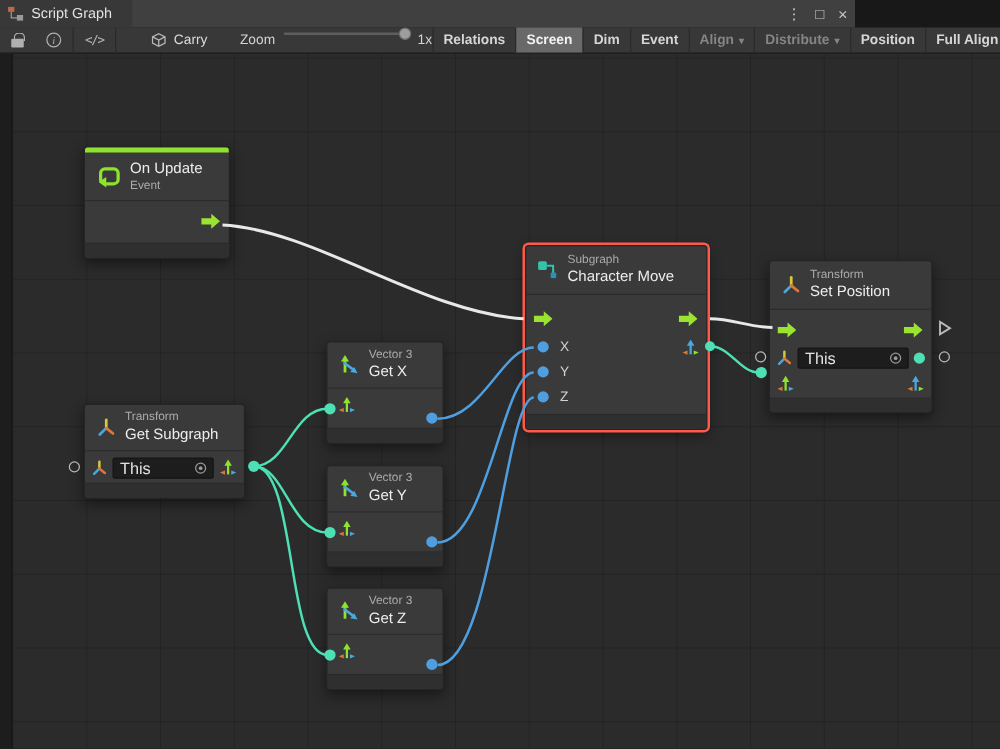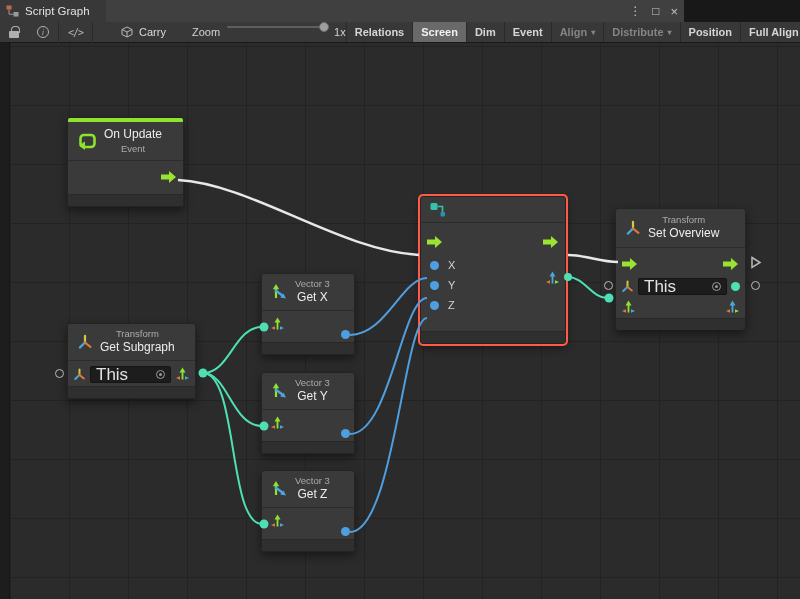--- a/index.html
+++ b/index.html
@@ -41,7 +41,7 @@
   .node { position:absolute; display:flex; flex-direction:column; background:#3a3a3a; border:1px solid #242424; border-radius:3px; box-shadow:0 4px 10px rgba(0,0,0,.45); z-index:2; }
   .node.selected { box-shadow:0 0 0 2px #ff5a47, 0 4px 10px rgba(0,0,0,.45); }
   .n-accent { height:4px; background:#8ee32f; border-radius:2px 2px 0 0; flex:0 0 auto; }
-  .n-head { display:flex; align-items:center; gap:7px; padding:5px 9px; flex:0 0 auto;text-align:center; }
+  .n-head { display:flex; align-items:center; gap:7px; padding:5px 9px; flex:0 0 auto; }
   .n-titles { display:flex; flex-direction:column; line-height:1.3; }
   .n-kind { font-size:9.5px; color:#ababab; }
   .n-title { font-size:12px; color:#ededed; }

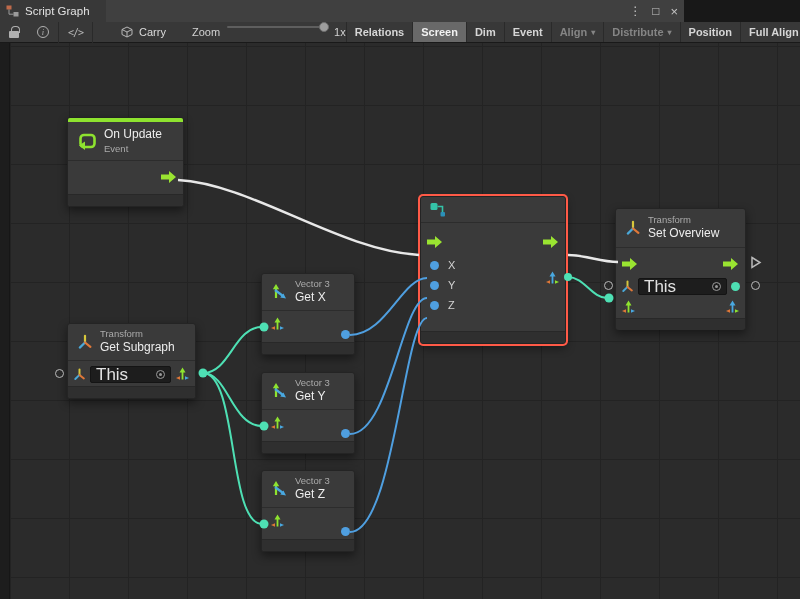--- a/index.html
+++ b/index.html
@@ -173,6 +173,10 @@
       <path d="M7.5 4.5 H12.5 V11.5" fill="none" stroke="#34c3a8" stroke-width="1.6"></path>
       <rect x="10.5" y="10" width="4.5" height="4.5" rx="1" fill="#2b90b8"></rect>
     </svg>
+    <div class="n-titles">
+      <span class="n-kind">Subgraph</span>
+      <span class="n-title">Character Move</span>
+    </div>
   </div>
   <div class="n-body" style="padding-top:6px;">
     <div class="flow-row" style="height:26px;">

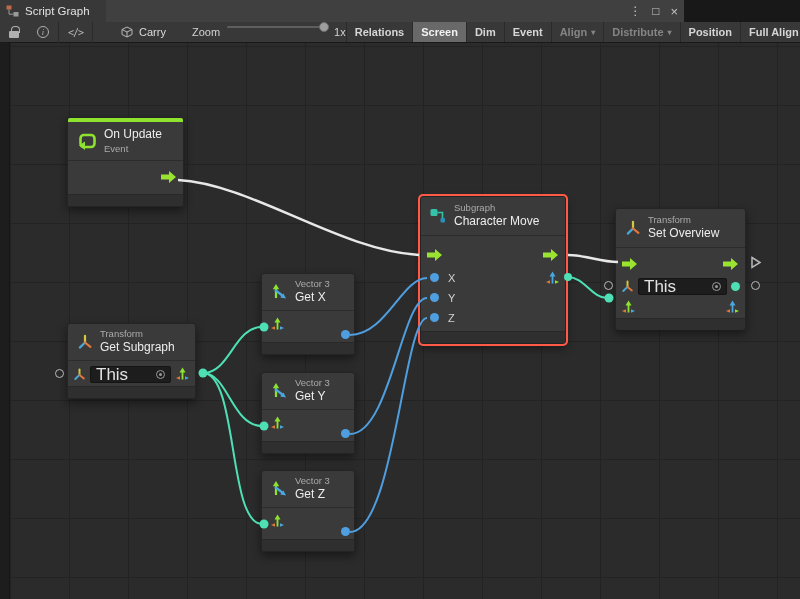--- a/index.html
+++ b/index.html
@@ -218,7 +218,7 @@
     </svg>
     <div class="n-titles">
       <span class="n-kind">Transform</span>
-      <span class="n-title">Set Overview</span>
+      <span class="n-title">Set Position</span>
     </div>
   </div>
   <div class="n-body" style="padding-top:4px;">

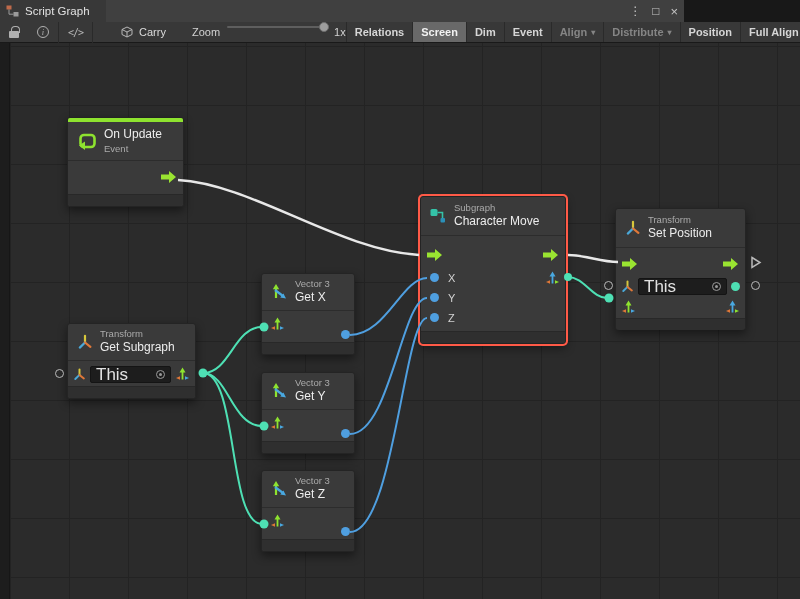--- a/index.html
+++ b/index.html
@@ -54,7 +54,7 @@
   .blue { background:#4f9fe0; }
   .teal { background:#4ee0b4; }
   .hollow { width:9px; height:9px; border-radius:50%; border:1.5px solid #b9b9b9; background:transparent; }
-  .this-field { display:flex; align-items:center; gap:5px; background:#1d1d1d; border:1px solid #141414; border-radius:2px; padding:1px 5px; font-size:17px; color:#e2e2e2; height:17px; }
+  .this-field { display:flex; align-items:center; gap:5px; background:#1d1d1d; border:1px solid #141414; border-radius:2px; padding:1px 5px; font-size:13px; color:#e2e2e2; height:17px; }
   .picker { width:9px; height:9px; border:1px solid #9a9a9a; border-radius:50%; position:relative; flex:0 0 auto; }
   .picker:after { content:""; position:absolute; inset:2px; background:#9a9a9a; border-radius:50%; }
   .abs { position:absolute; }

